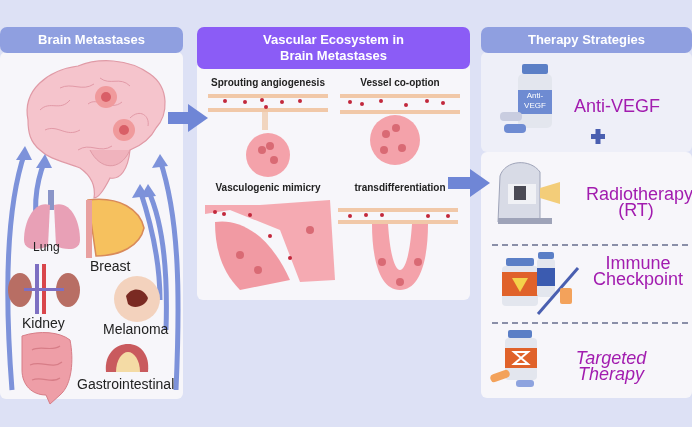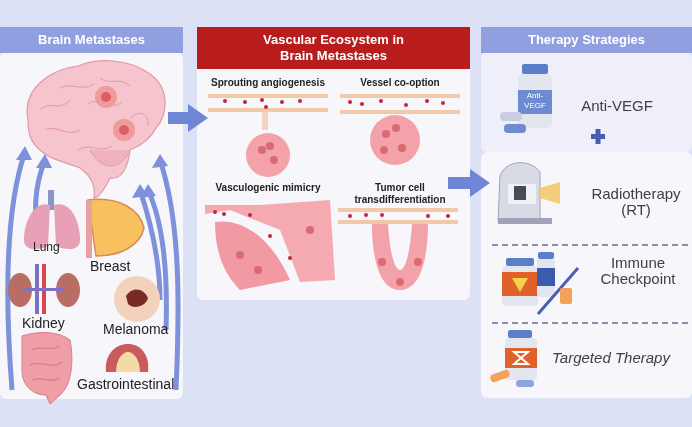--- a/index.html
+++ b/index.html
@@ -5,7 +5,7 @@
   html,body{margin:0;padding:0;}
   body{width:692px;height:427px;background:#dde1f5;font-family:"Liberation Sans",sans-serif;position:relative;overflow:hidden;}
   .panel{position:absolute;background:#f7f6fa;border-radius:6px;}
-  .hdr{position:absolute;color:#fff;font-weight:bold;text-align:center;border-radius:0;}
+  .hdr{position:absolute;color:#fff;font-weight:bold;text-align:center;border-radius:7px;}
   .hdr-light{background:#8f9fe0;}
   .hdr-dark{background:#b91c1c;}
   svg{position:absolute;left:0;top:0;}

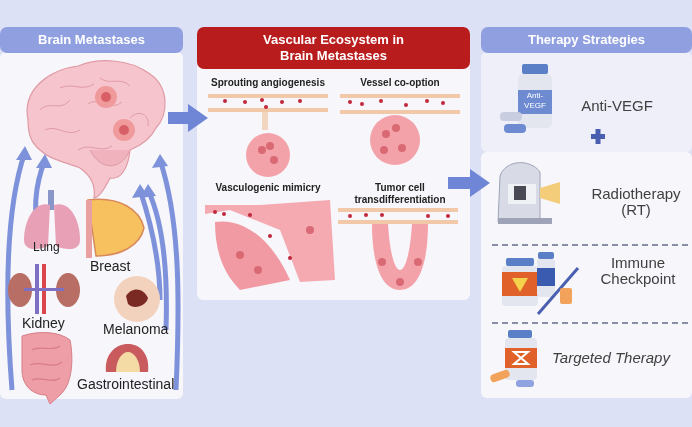--- a/index.html
+++ b/index.html
@@ -7,7 +7,7 @@
   .panel{position:absolute;background:#f7f6fa;border-radius:6px;}
   .hdr{position:absolute;color:#fff;font-weight:bold;text-align:center;border-radius:7px;}
   .hdr-light{background:#8f9fe0;}
-  .hdr-dark{background:#b91c1c;}
+  .hdr-dark{background:#8b5cf6;}
   svg{position:absolute;left:0;top:0;}
   .lbl{position:absolute;color:#222;}
   .sub{position:absolute;font-weight:bold;font-size:10px;color:#222;text-align:center;}

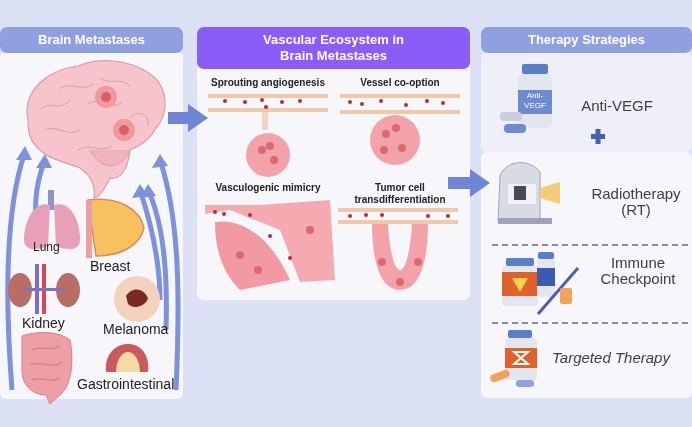--- a/index.html
+++ b/index.html
@@ -11,7 +11,7 @@
   svg{position:absolute;left:0;top:0;}
   .lbl{position:absolute;color:#222;}
   .sub{position:absolute;font-weight:bold;font-size:10px;color:#222;text-align:center;}
-  .ther{position:absolute;color:#404040;font-size:15px;text-align:center;line-height:16px;}
+  .ther{position:absolute;color:#a21caf;font-size:18px;text-align:center;line-height:16px;}
   .dash{position:absolute;border-top:2px dashed #8a8fa8;height:0;}
 </style>
 </head>

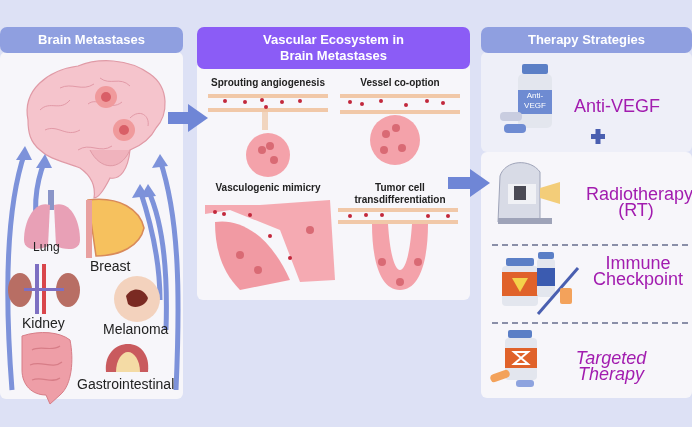--- a/index.html
+++ b/index.html
@@ -214,7 +214,6 @@
 <div class="sub" style="left:340px;top:77px;width:120px;">Vessel co-option</div>
 <div class="sub" style="left:208px;top:182px;width:120px;">Vasculogenic mimicry</div>
 <div class="sub" style="left:340px;top:182px;width:120px;line-height:12px;">
-  <div>Tumor cell</div>
   <div>transdifferentiation</div>
 </div>
 

